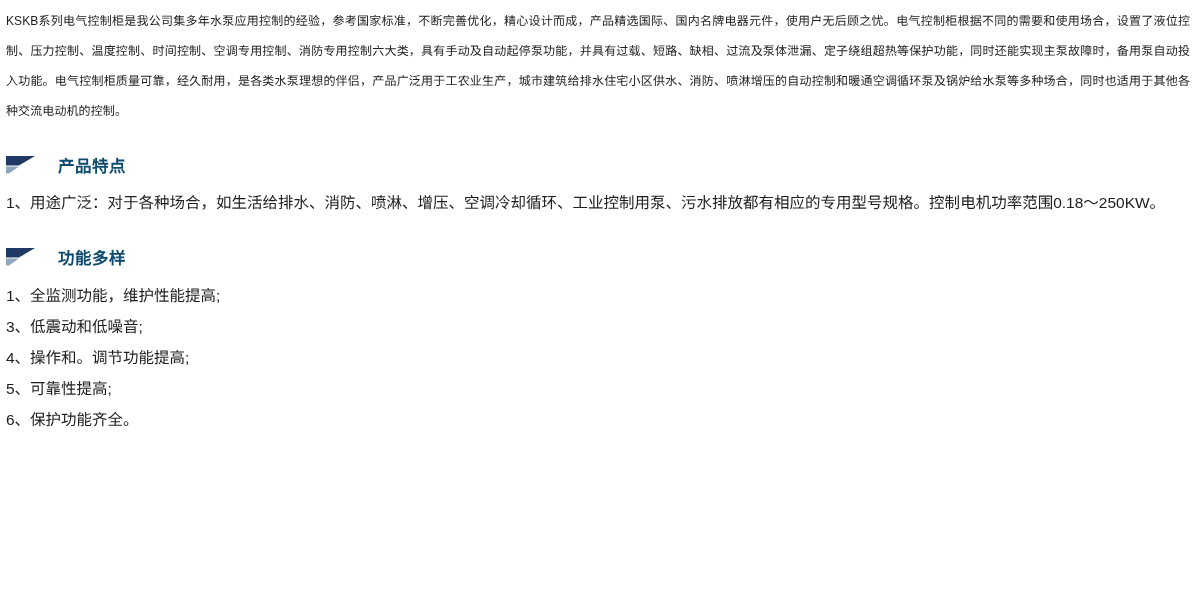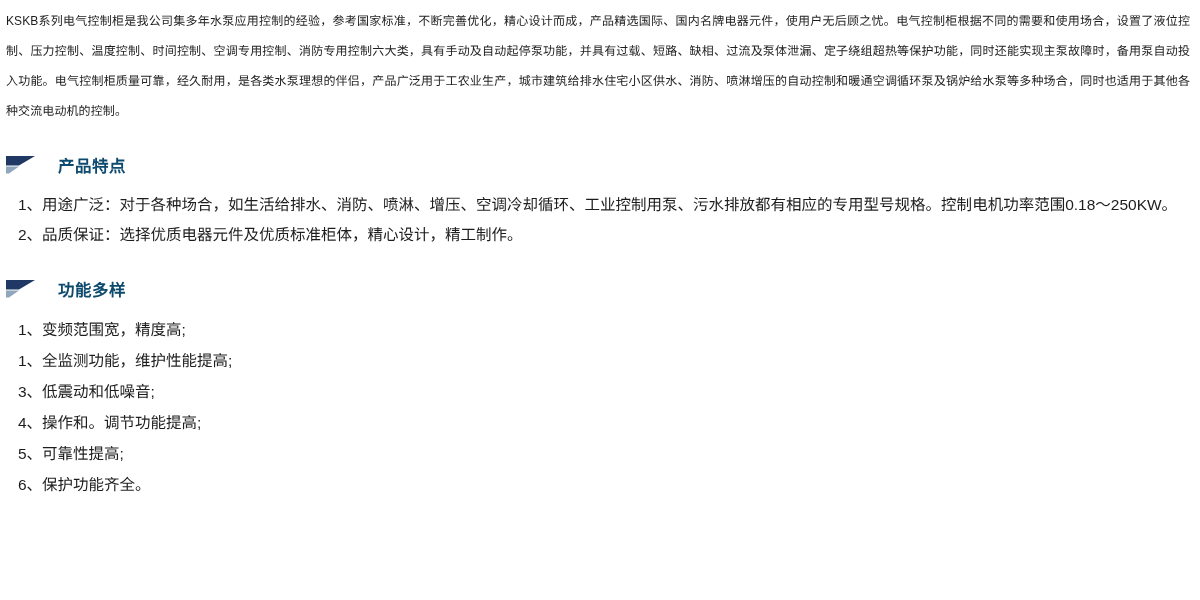--- a/index.html
+++ b/index.html
@@ -54,7 +54,7 @@
   }
   .feature-list,
   .effect-list {
-    margin: 12px;
+    margin: 0;
     padding: 0;
     list-style: none;
   }

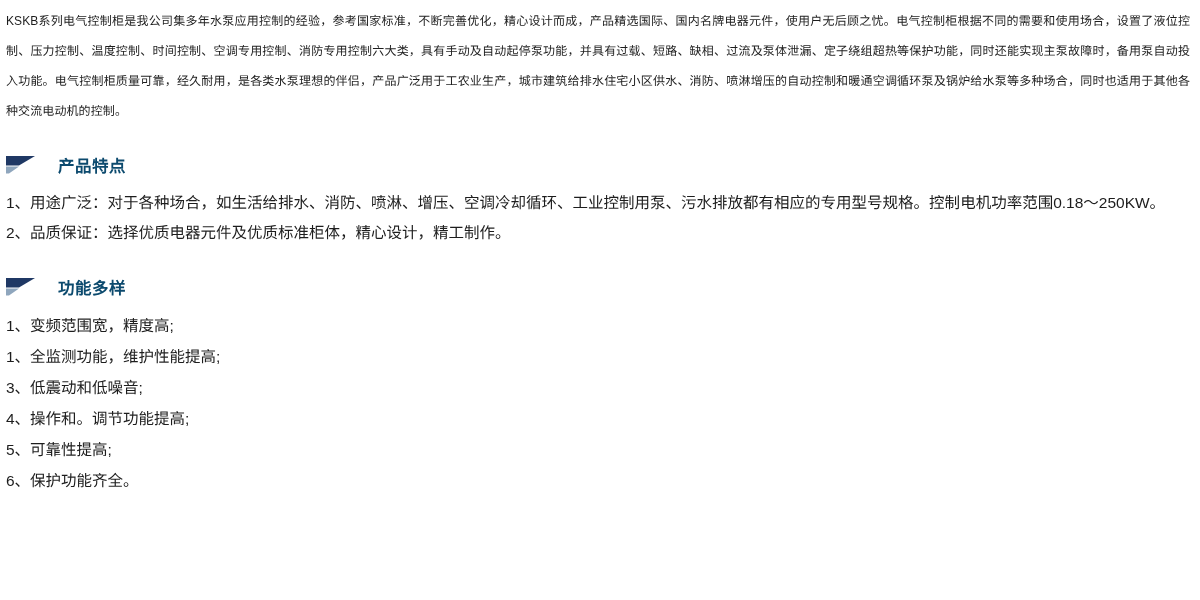--- a/index.html
+++ b/index.html
@@ -89,7 +89,6 @@
     </div>
     <ul class="feature-list">
       <li>1、用途广泛：对于各种场合，如生活给排水、消防、喷淋、增压、空调冷却循环、工业控制用泵、污水排放都有相应的专用型号规格。控制电机功率范围0.18～250KW。</li>
-      <li>2、品质保证：选择优质电器元件及优质标准柜体，精心设计，精工制作。</li>
     </ul>
   </div>
 

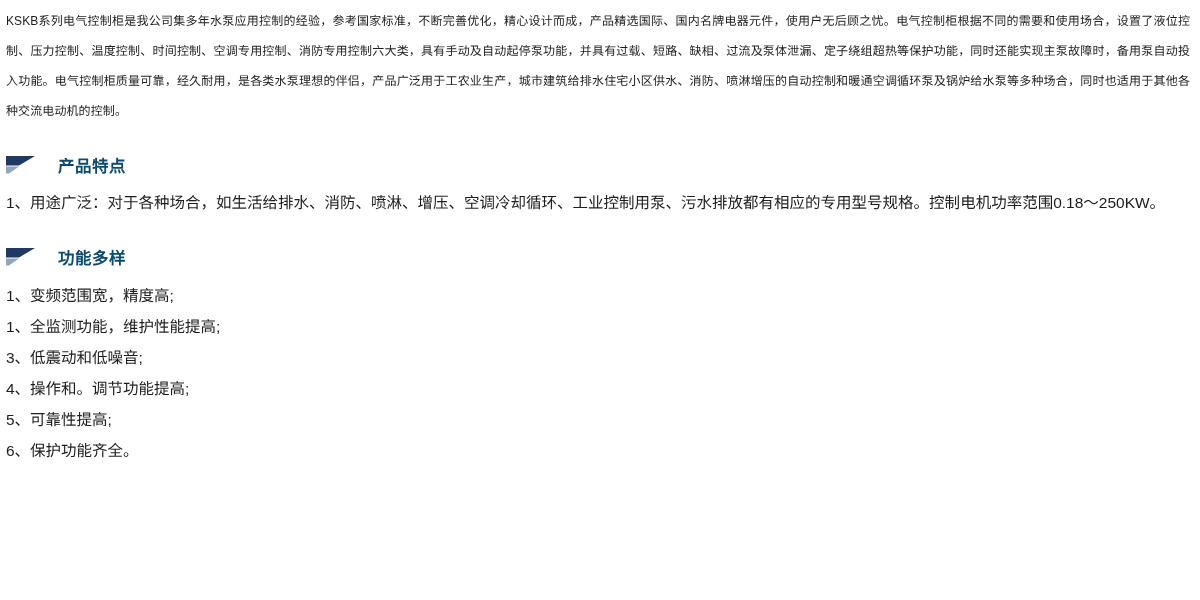--- a/index.html
+++ b/index.html
@@ -101,7 +101,6 @@
       <span class="section-title">功能多样</span>
     </div>
     <ul class="effect-list">
-      <li>1、变频范围宽，精度高;</li>
       <li>1、全监测功能，维护性能提高;</li>
       <li>3、低震动和低噪音;</li>
       <li>4、操作和。调节功能提高;</li>

